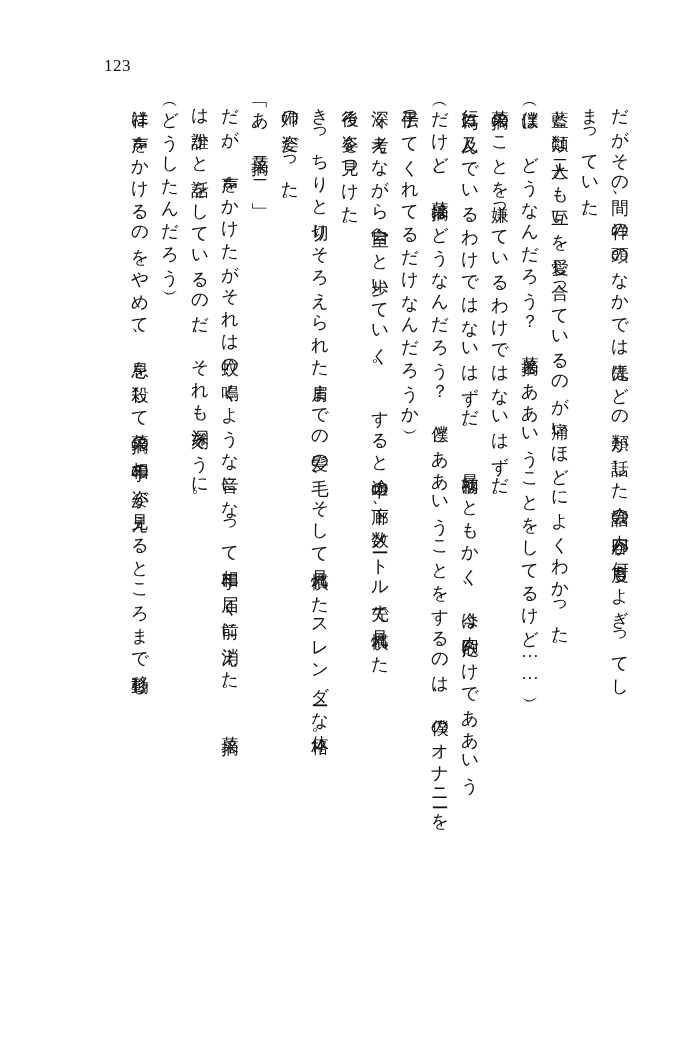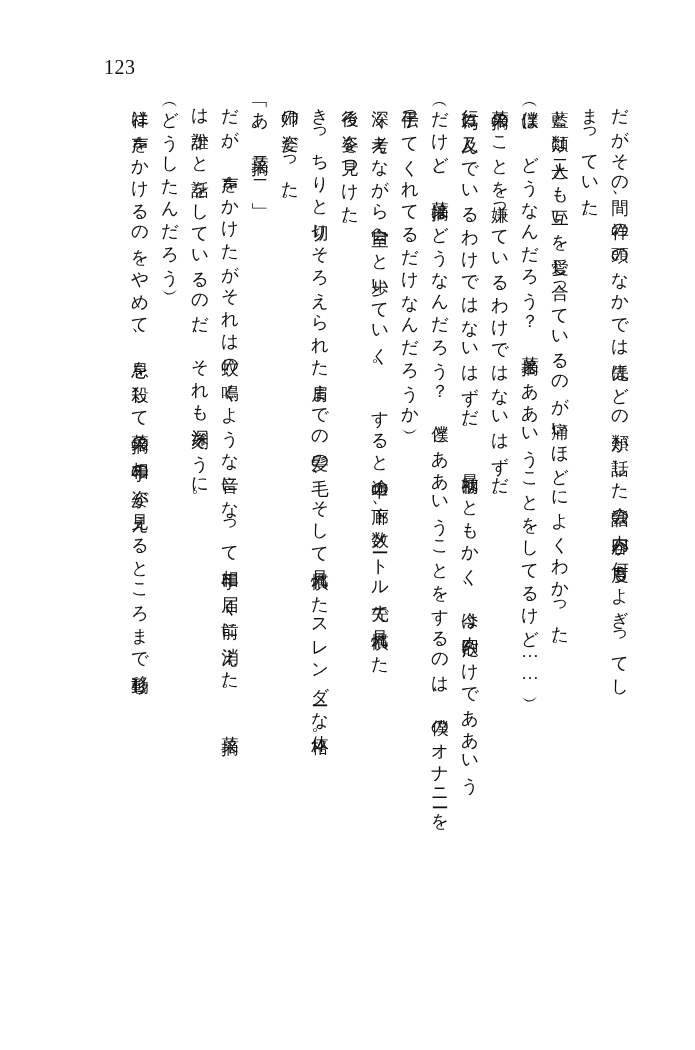--- a/index.html
+++ b/index.html
@@ -19,7 +19,7 @@
     position: absolute;
     top: 56px;
     left: 104px;
-    font-size: 20px;
+    font-size: 17px;
     color: #111111;
     letter-spacing: 0.5px;
     font-family: "Liberation Serif", "DejaVu Serif", serif;

